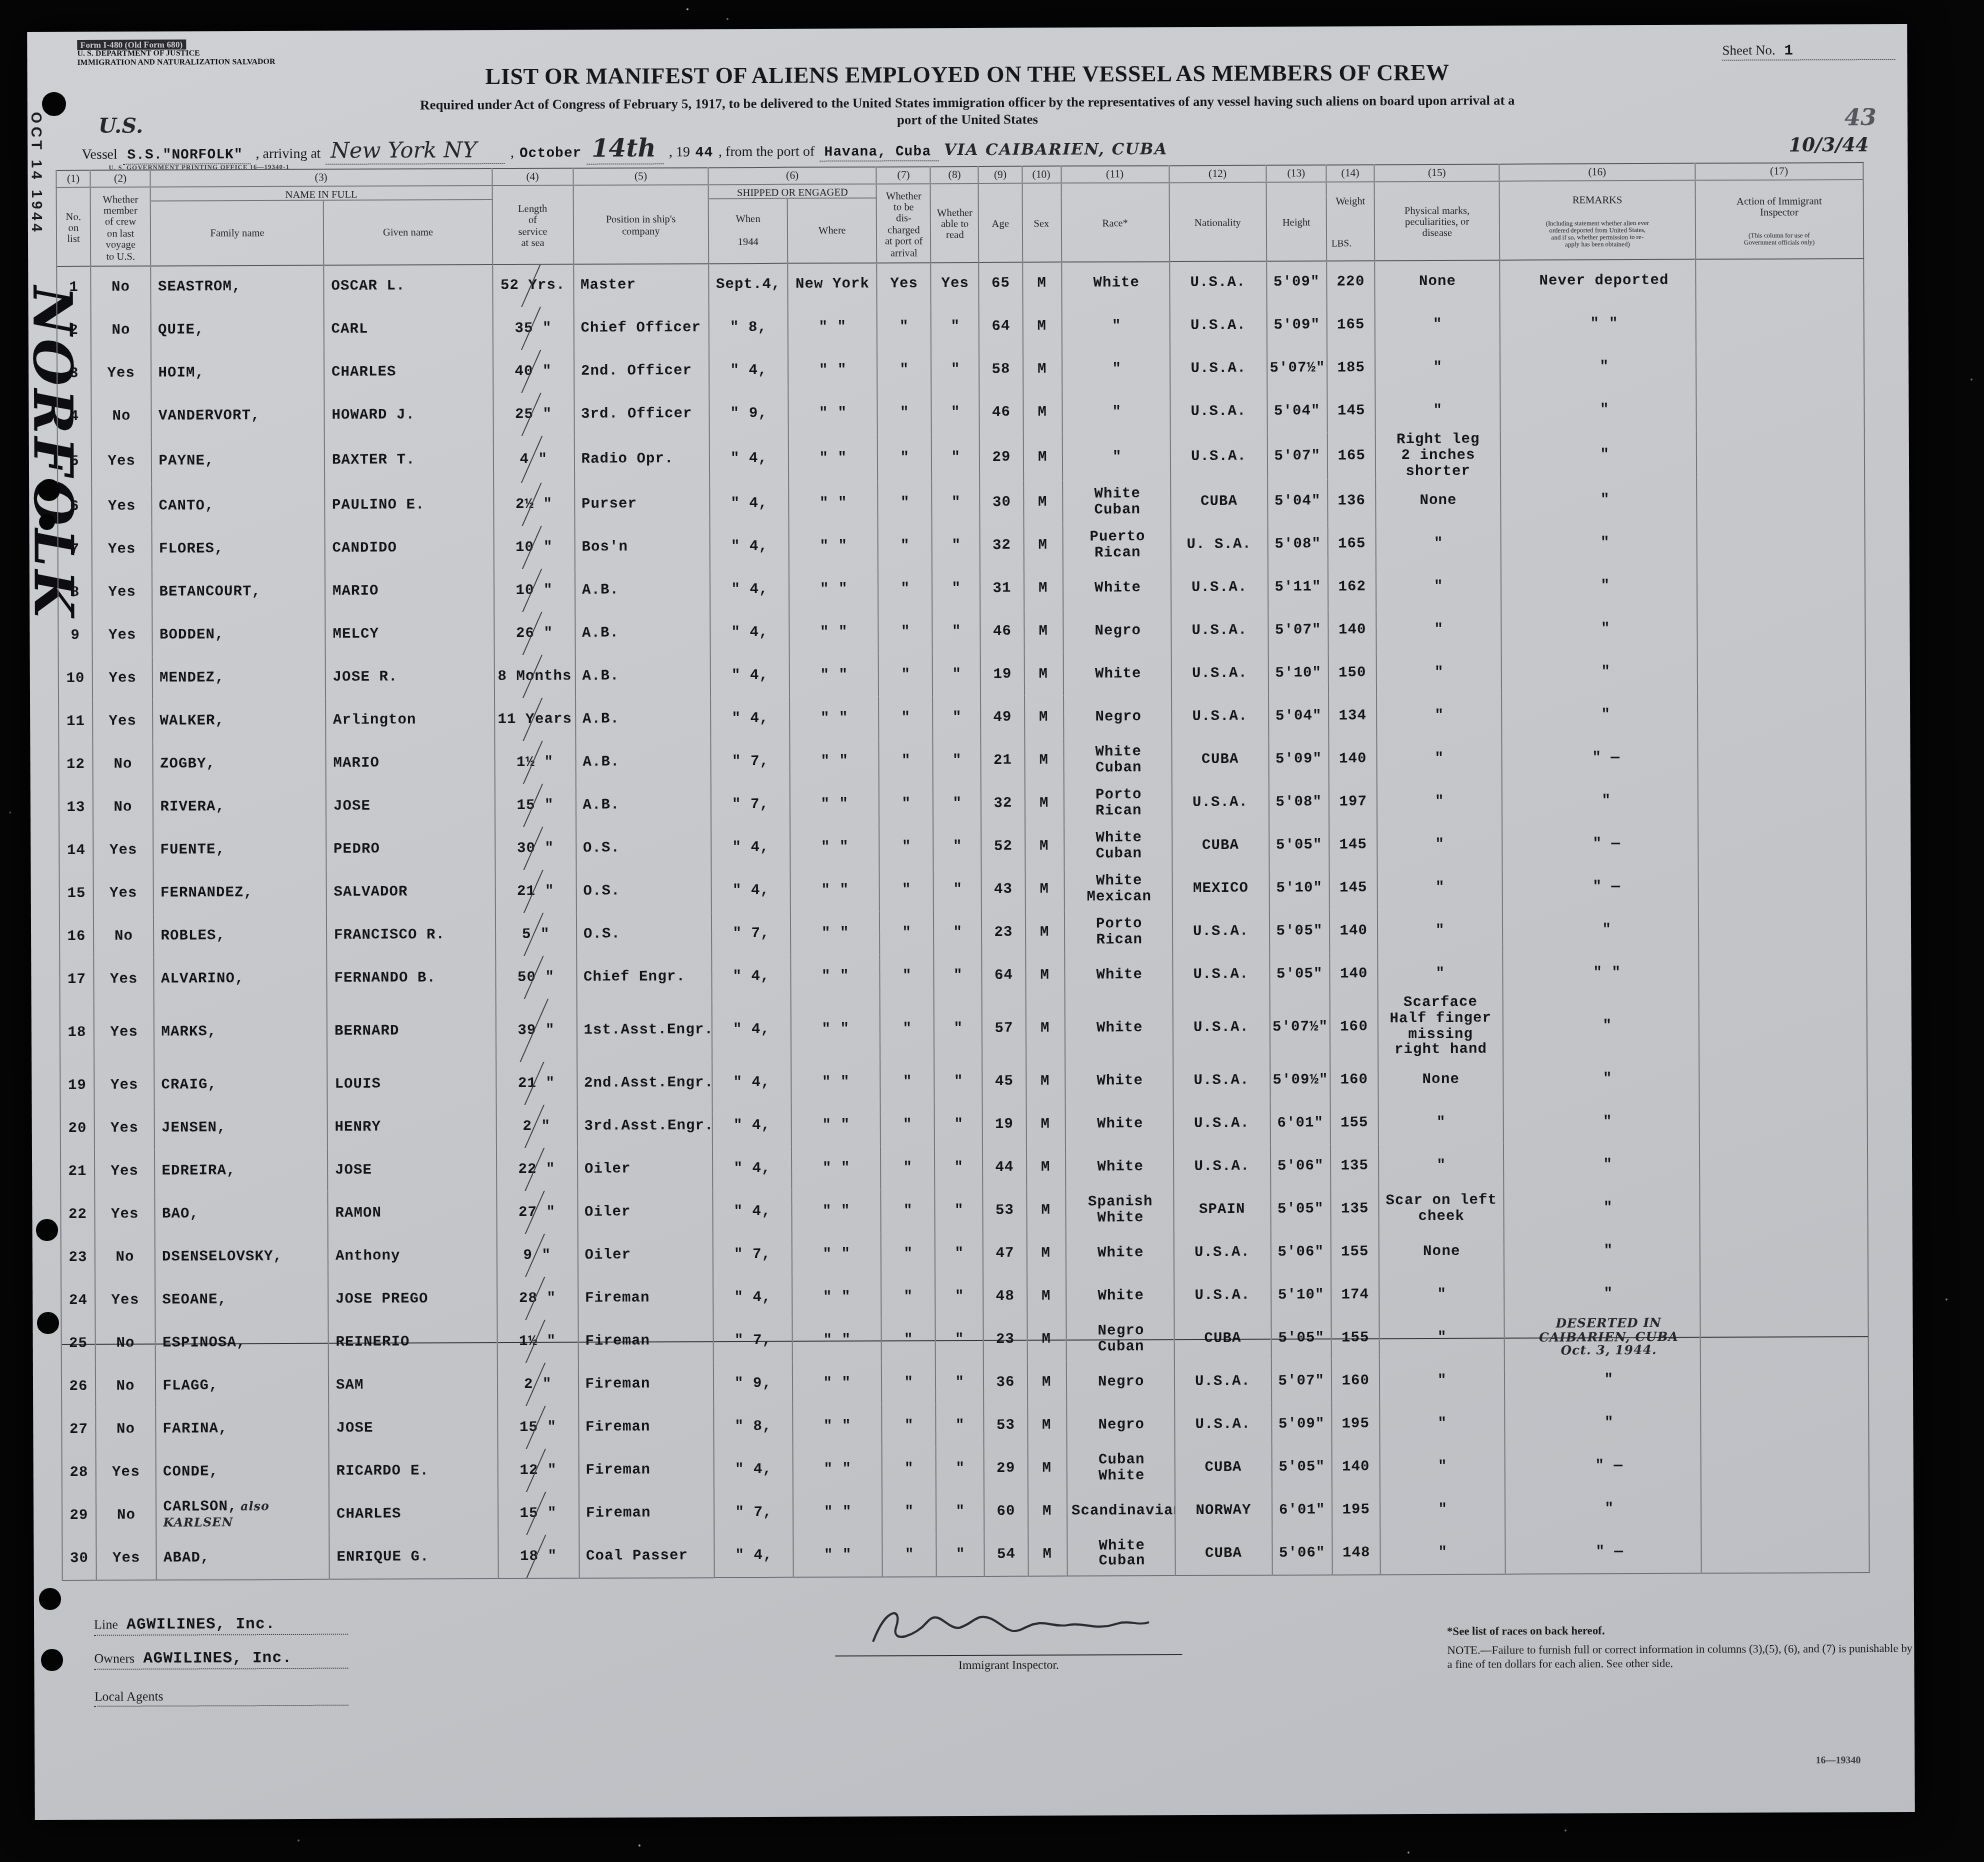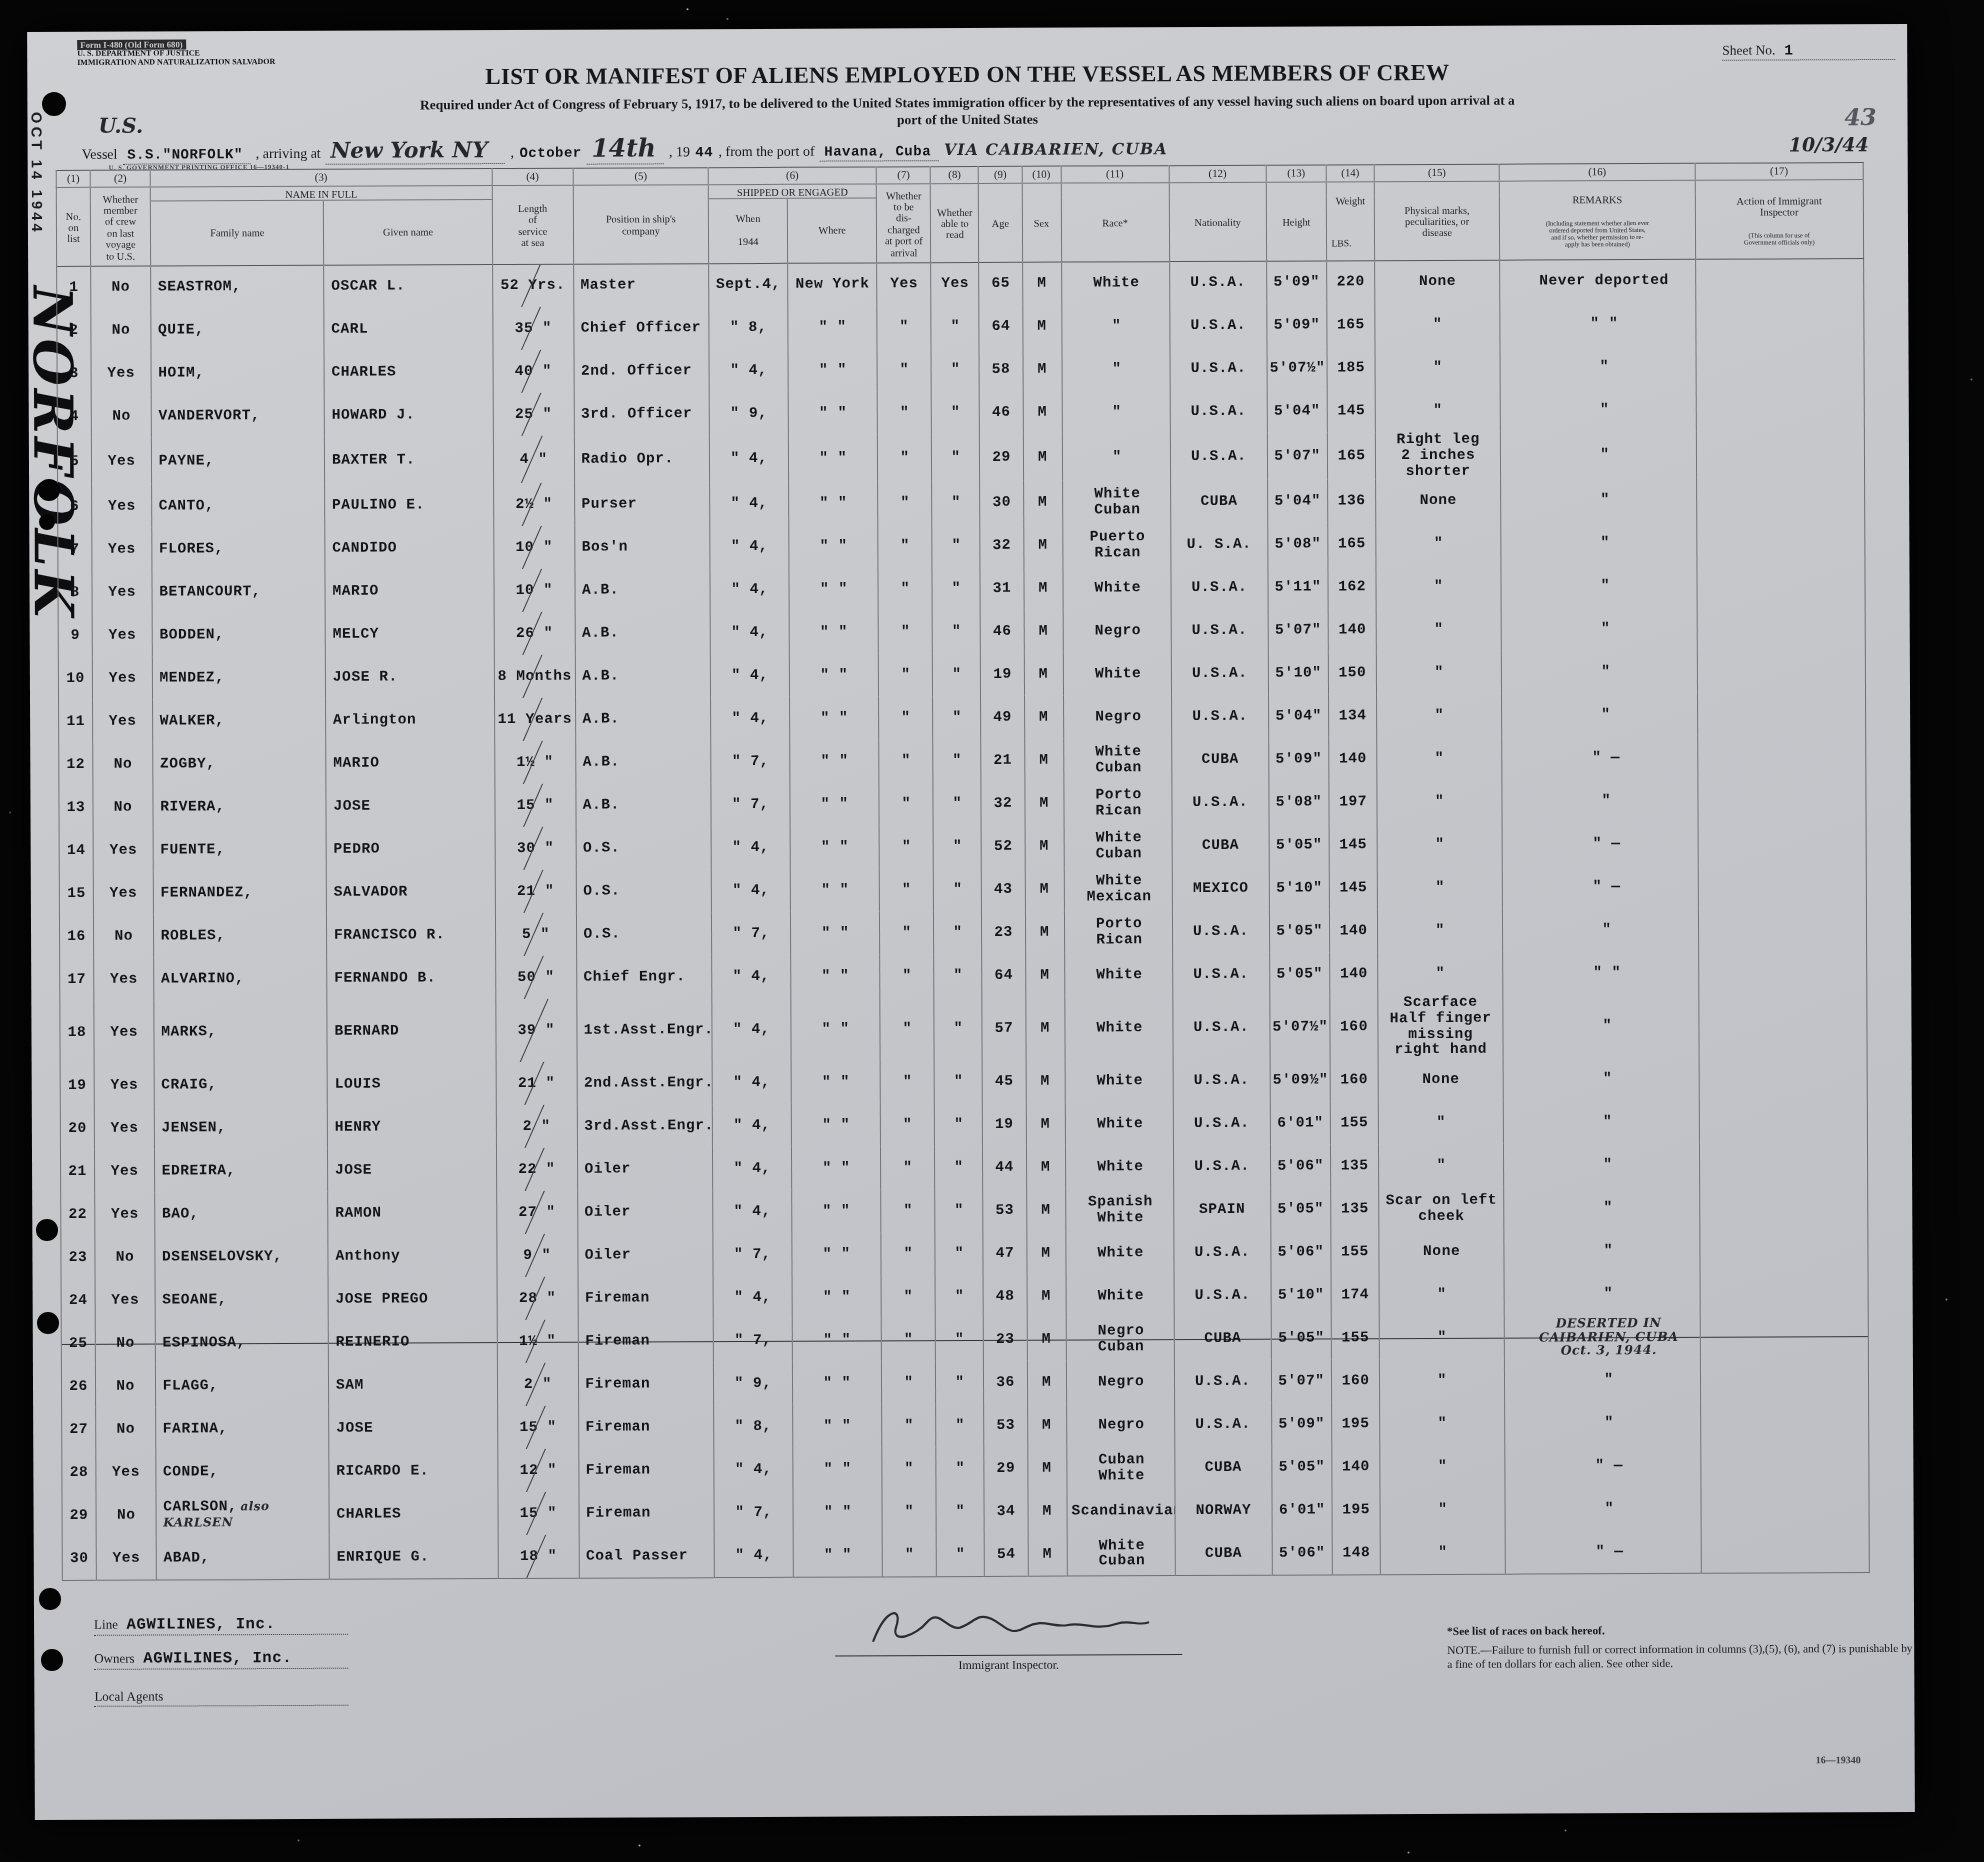--- a/index.html
+++ b/index.html
@@ -30,7 +30,7 @@
   .vessel-line{position:absolute;left:54px;top:104px;width:1787px;display:flex;align-items:baseline;gap:5.4px;font-size:14px;white-space:nowrap}
   .vessel-line .fill{border-bottom:1.1px dotted #3c3c42;padding:0 7.6px 1.1px 4.3px}
   .hand-us{position:absolute;left:71px;top:82px;font-size:20.6px;font-weight:700}
-  .hand-port{font-size:21.7px;font-weight:700;min-width:179px}
+  .hand-port{font-size:21.7px;font-weight:400;min-width:179px}
   .hand-day{font-size:25px;font-weight:700}
   .hand-via{font-size:15.7px;font-weight:700;letter-spacing:1.1px}
   .hand-date{font-size:19px;font-weight:700;margin-left:auto}

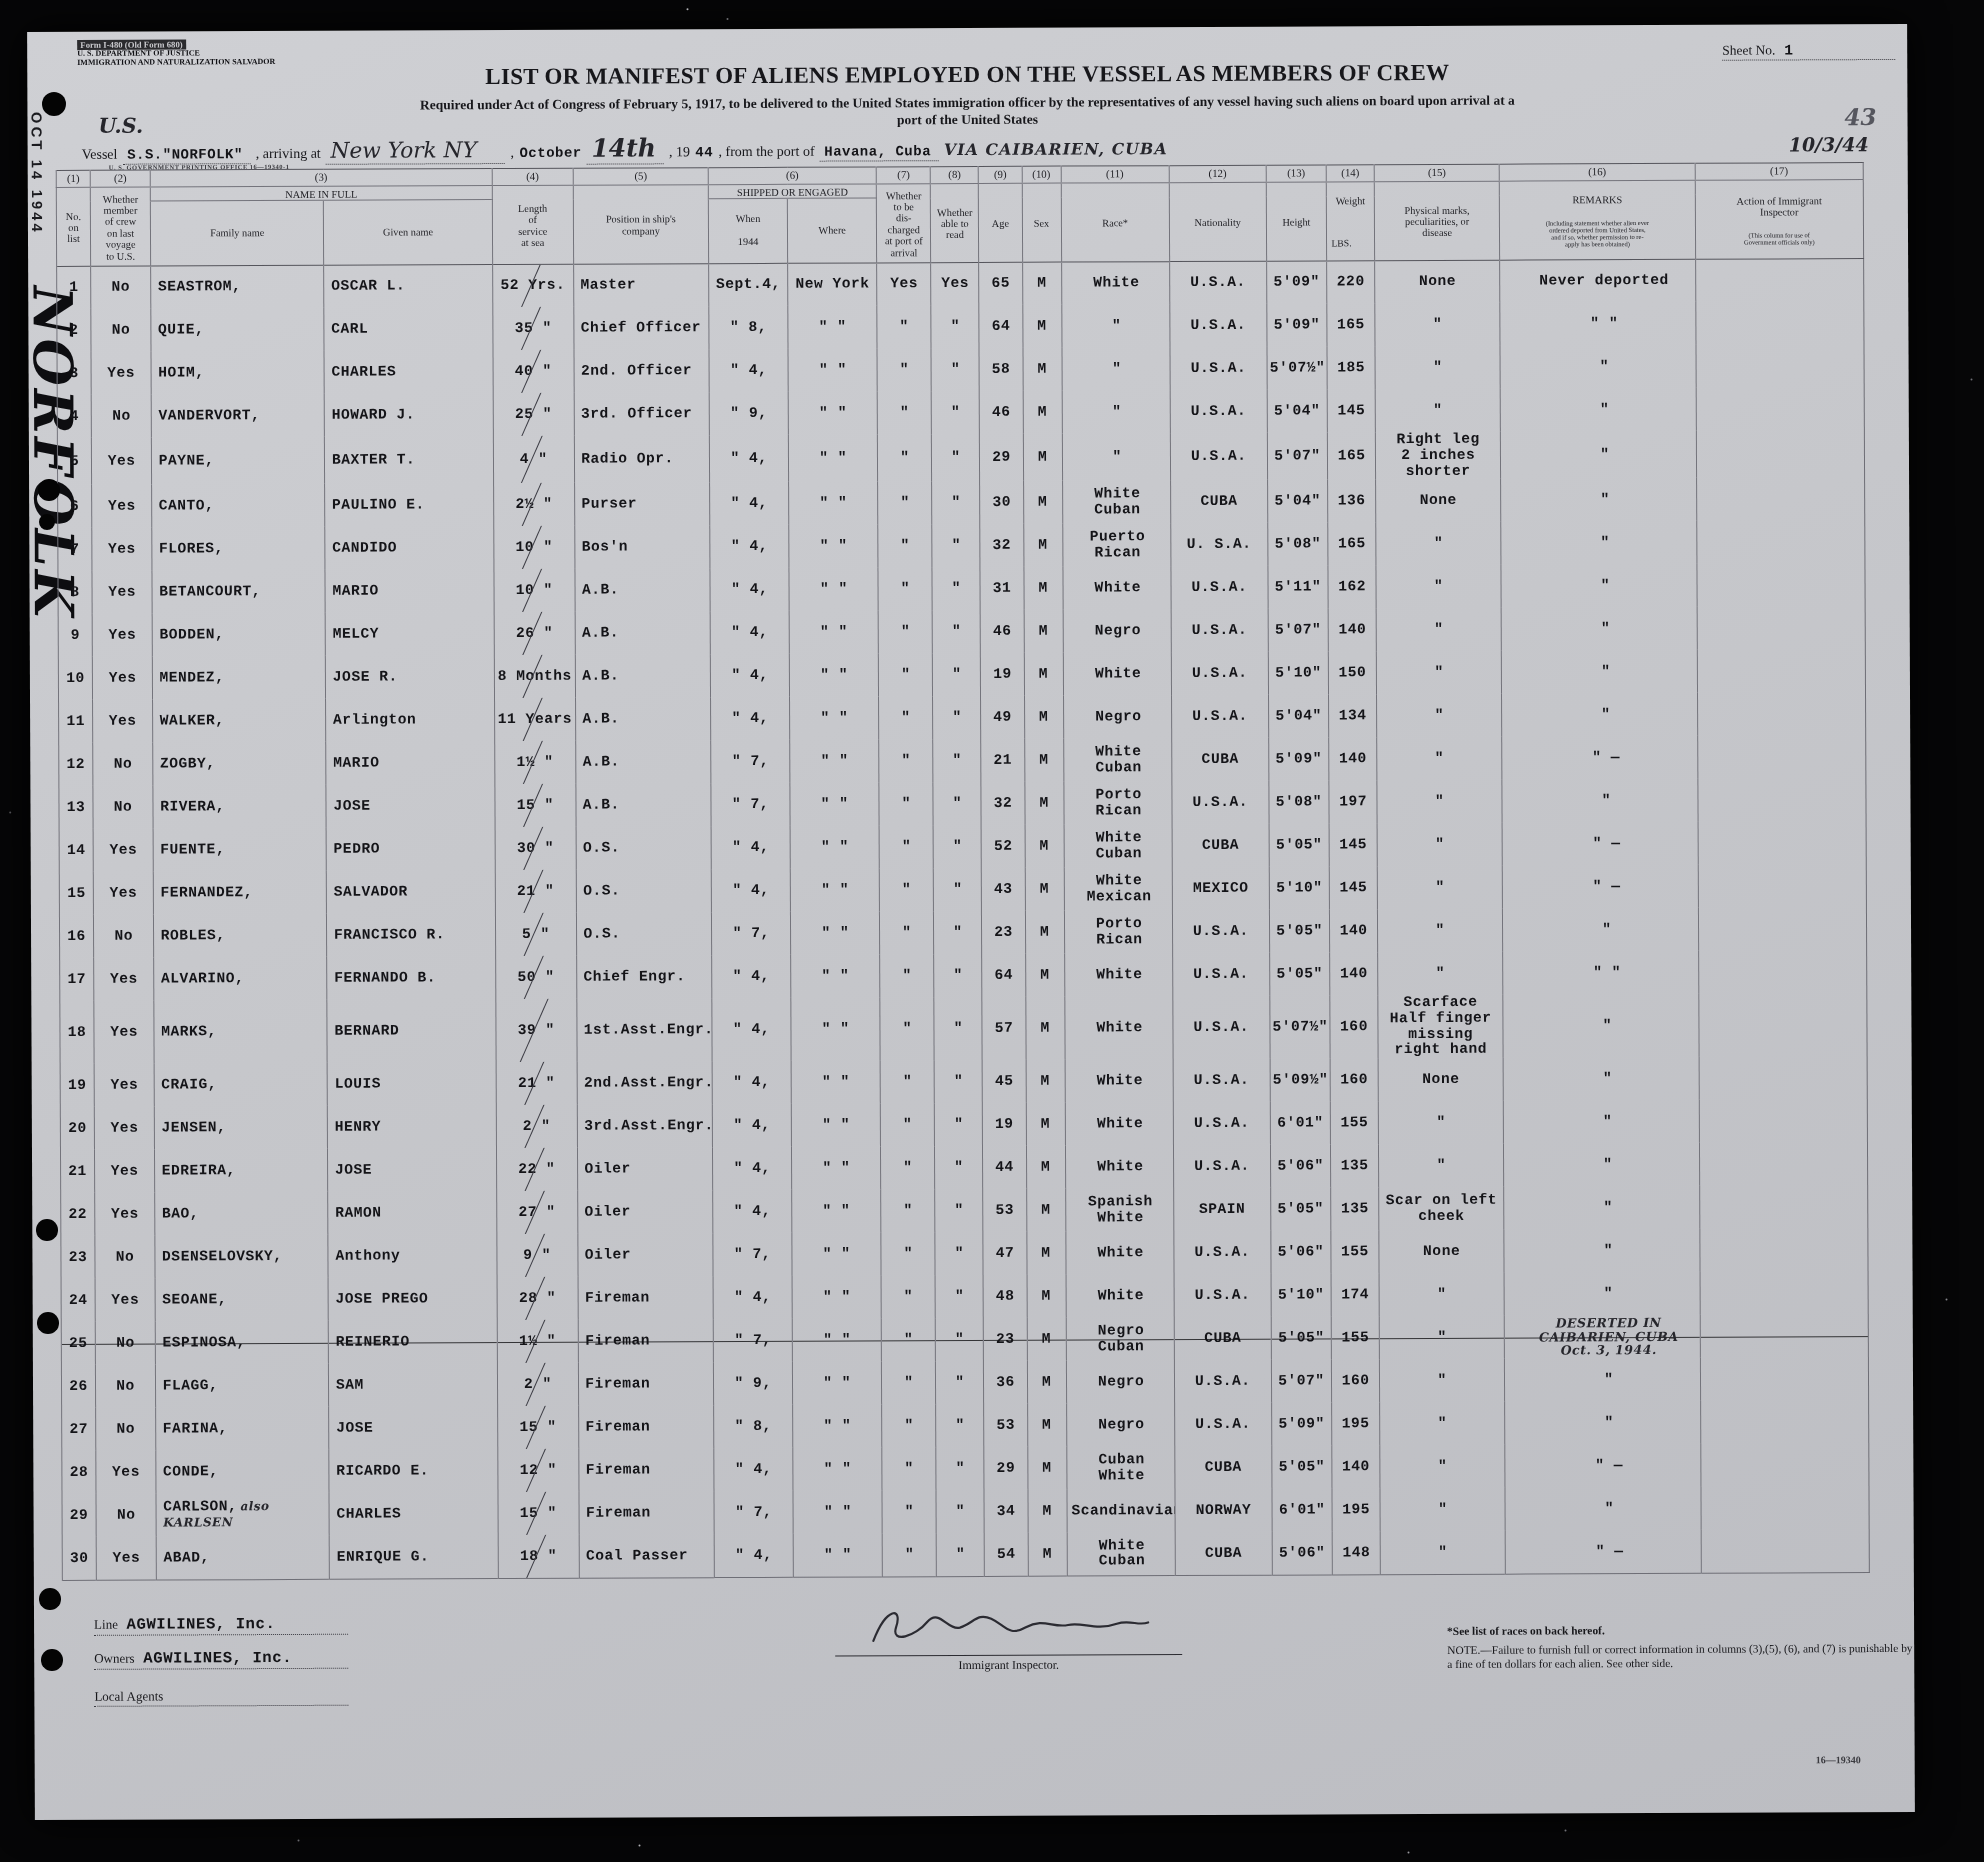--- a/index.html
+++ b/index.html
@@ -876,7 +876,7 @@
             <td>"  "</td>
             <td>"</td>
             <td>"</td>
-            <td>34</td>
+            <td>60</td>
             <td>M</td>
             <td class="c-race">Scandinavian</td>
             <td>NORWAY</td>

